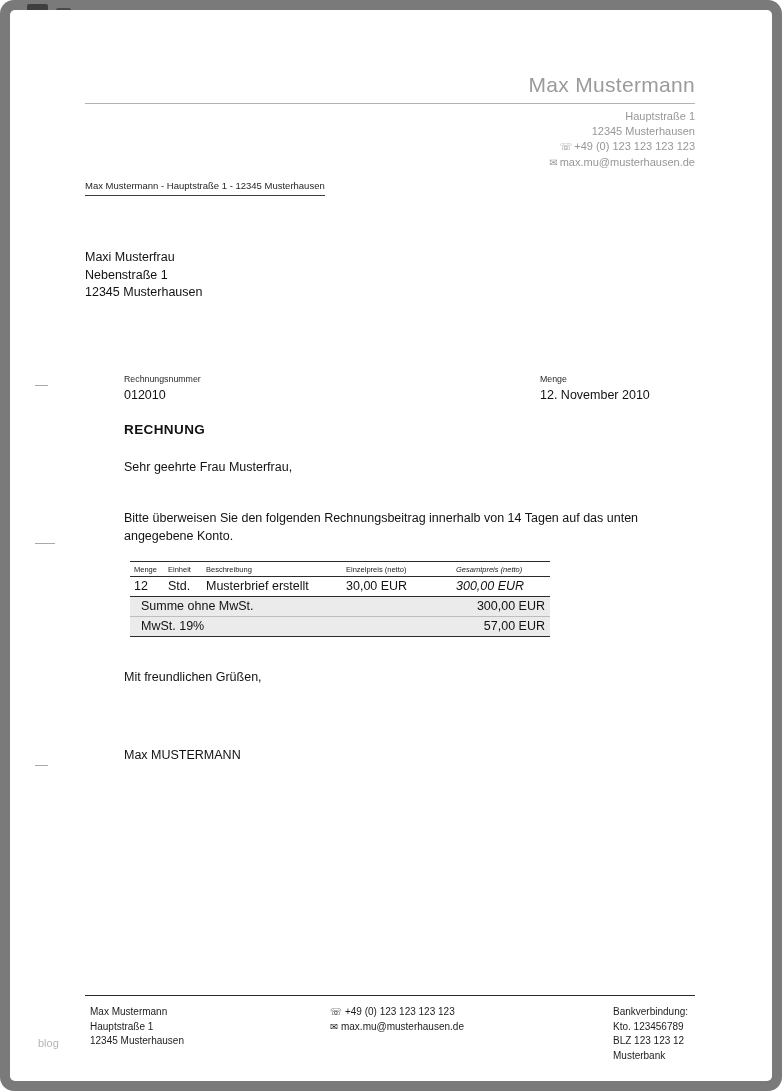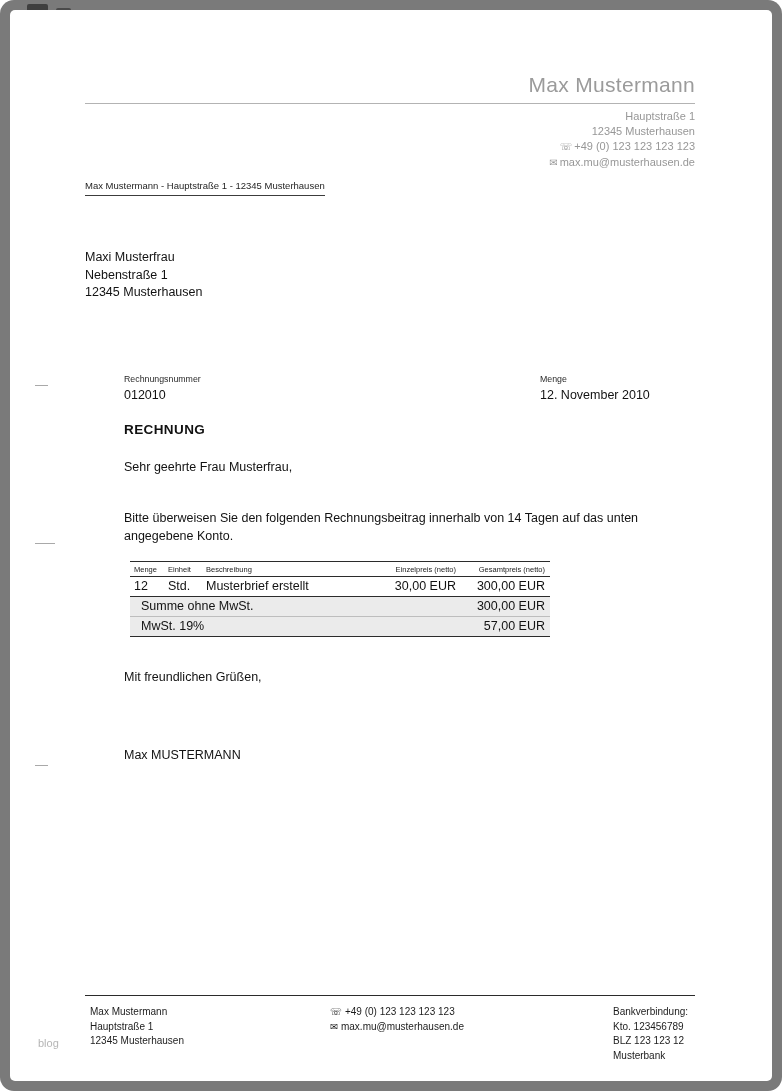--- a/index.html
+++ b/index.html
@@ -79,7 +79,7 @@
   .tbl { left: 120px; top: 543px; width: 420px; font-size: 12.5px; color: #121212; margin-top: 8px; }
   .trow { display: grid; grid-template-columns: 38px 38px 1fr 110px 94px; align-items: baseline; }
   .trow .c1 { padding-left: 4px; }
-  .trow .c4, .trow .c5 { text-align: right; }
+  .trow .c4, .trow .c5 { text-align: left; }
   .trow .c5 { padding-right: 5px; }
   .thead {
     border-top: 1px solid #2b2b2b; border-bottom: 1px solid #2b2b2b;

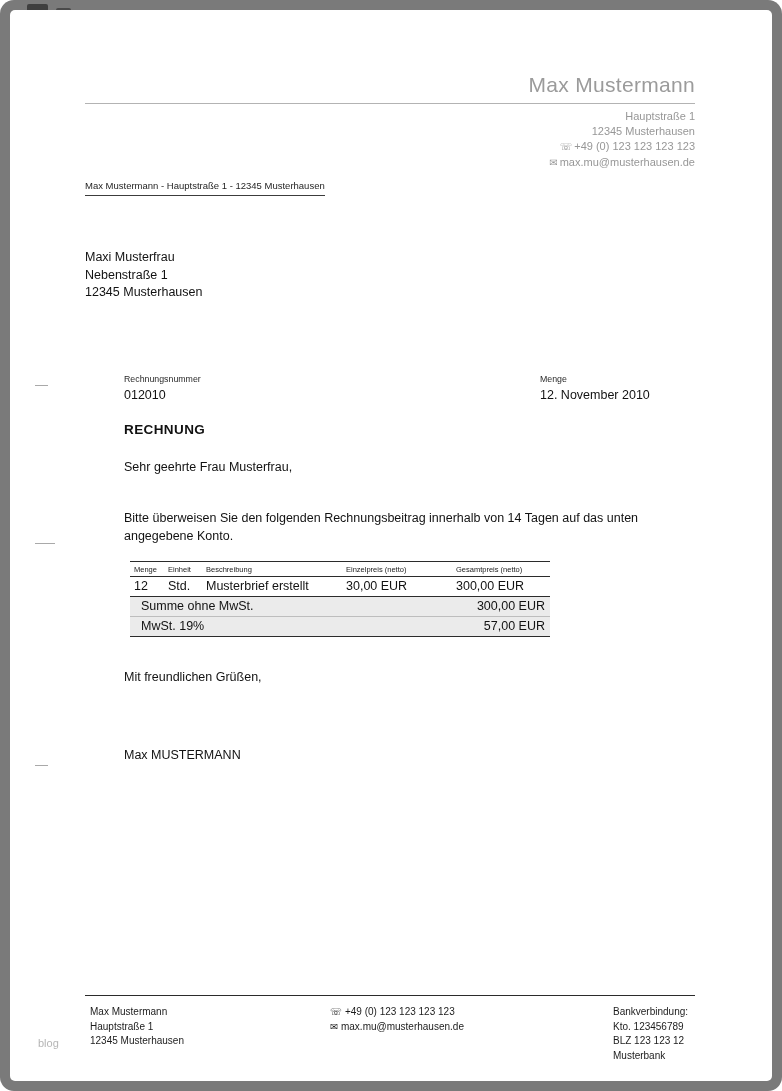--- a/index.html
+++ b/index.html
@@ -80,7 +80,7 @@
   .trow { display: grid; grid-template-columns: 38px 38px 1fr 110px 94px; align-items: baseline; }
   .trow .c1 { padding-left: 4px; }
   .trow .c4, .trow .c5 { text-align: left; }
-  .trow .c5 { padding-right: 5px; }
+  .trow .c5 { padding-right: 5px; font-style: italic; }
   .thead {
     border-top: 1px solid #2b2b2b; border-bottom: 1px solid #2b2b2b;
     font-size: 7.5px; color: #222; padding: 3px 0 2px;

